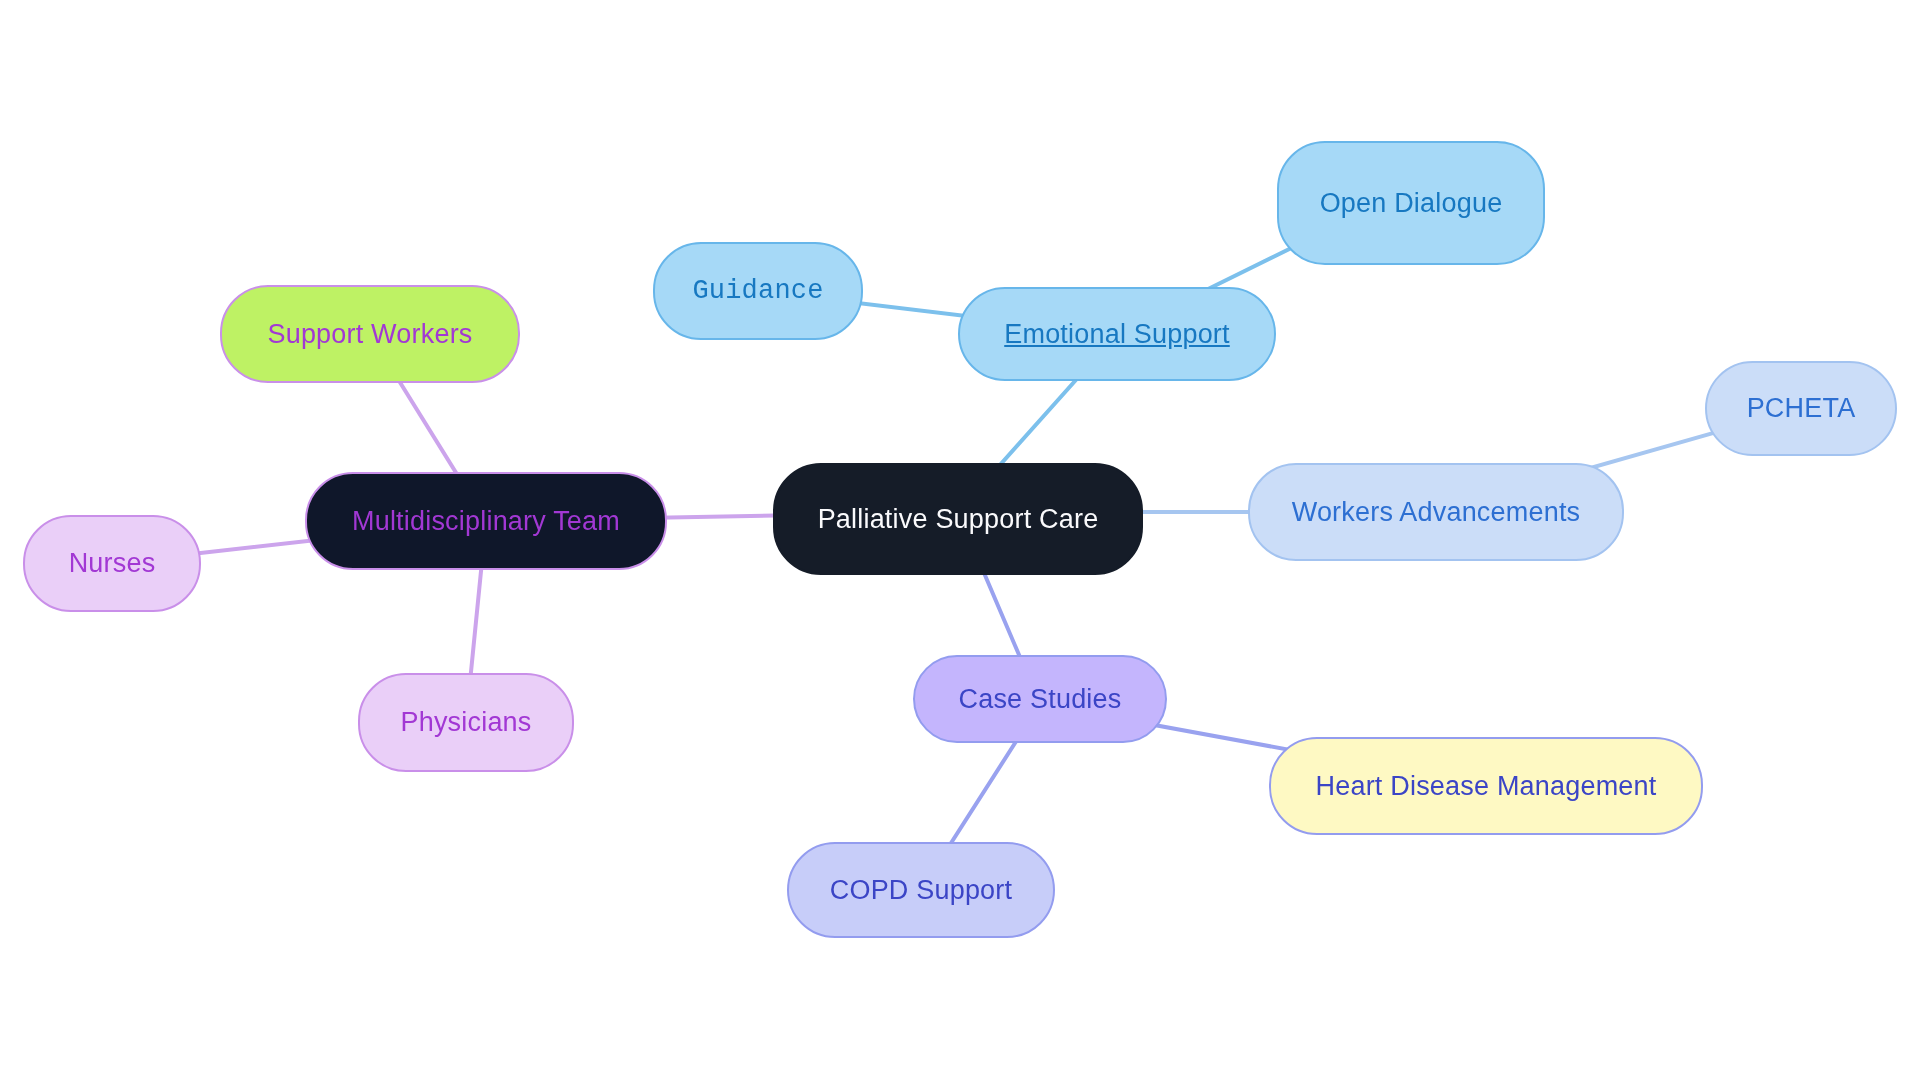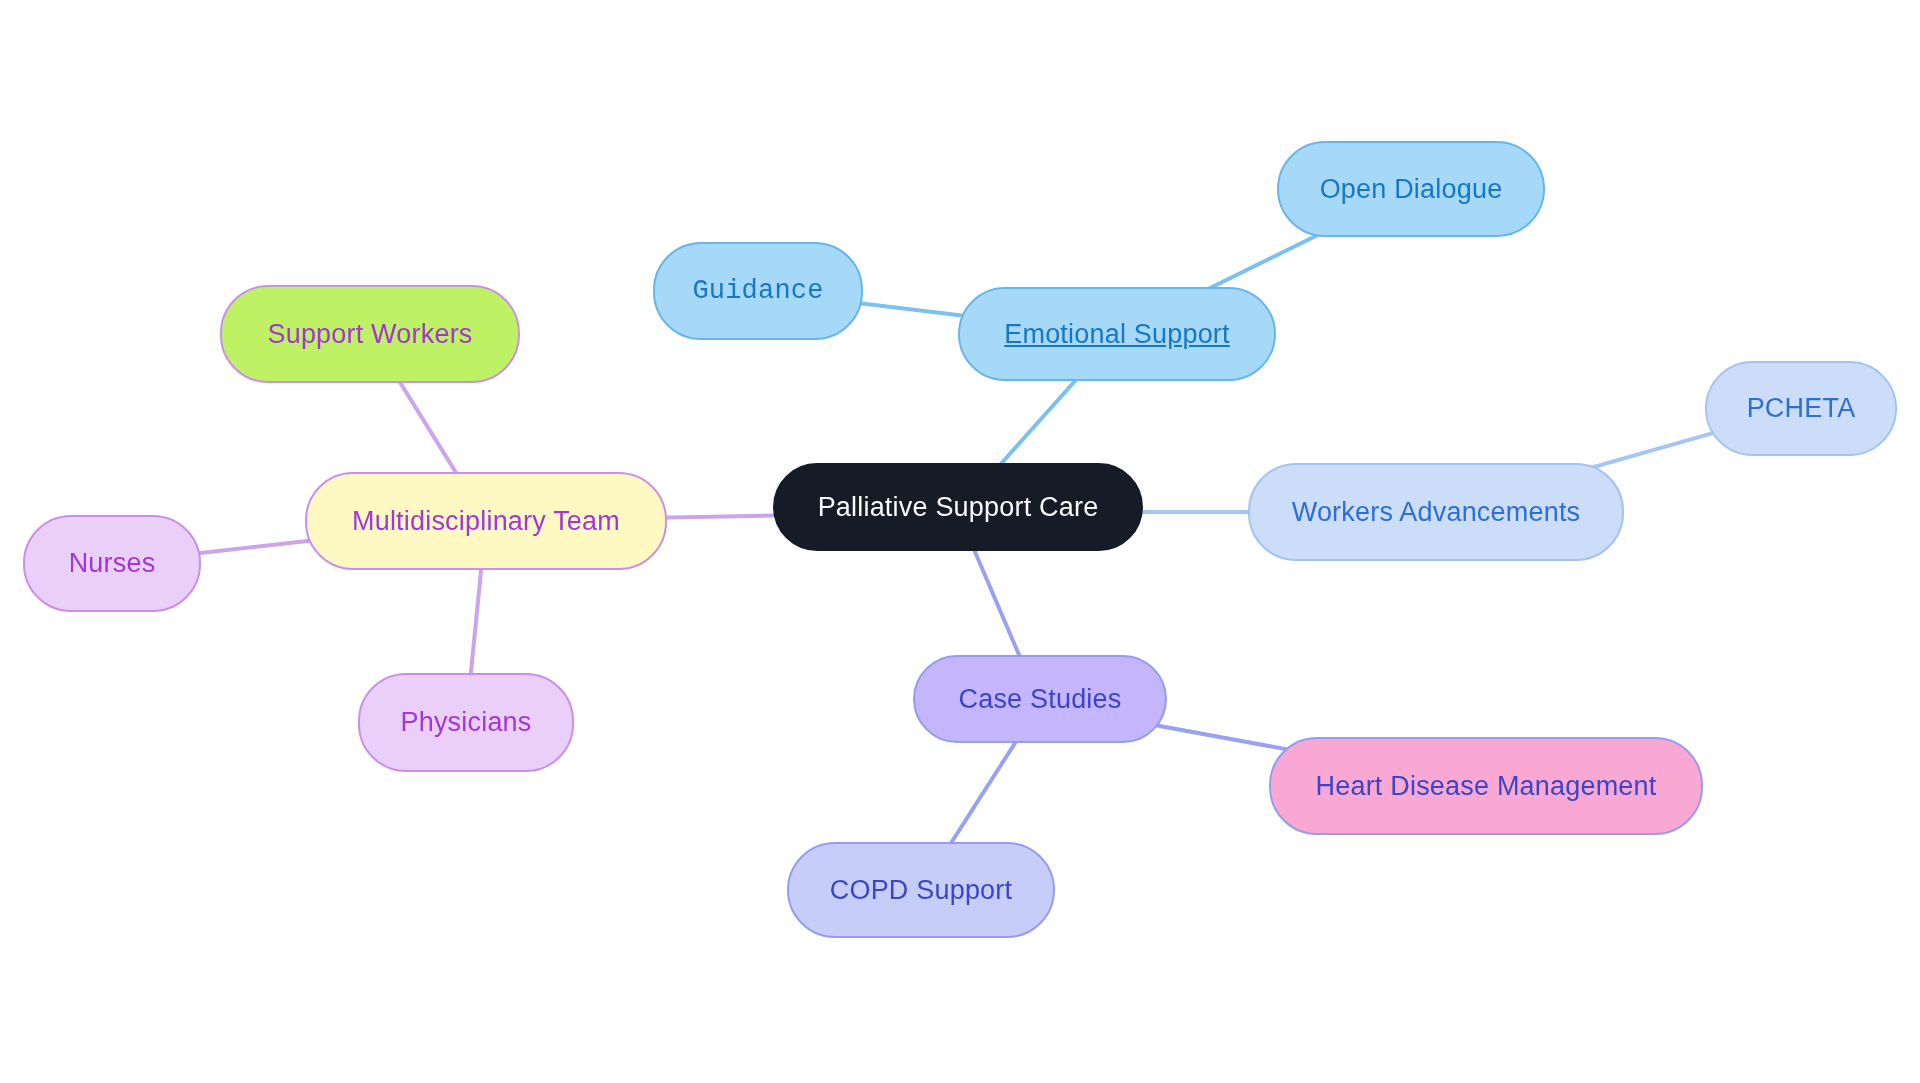--- a/index.html
+++ b/index.html
@@ -63,7 +63,7 @@
   <div class="node root" style="left: 773px; top: 463px; width: 370px; height: 88px; background: rgb(21, 28, 40); border-color: rgb(21, 28, 40); color: rgb(250, 250, 252);">Palliative Support Care</div>
   <div class="node" style="left: 958px; top: 287px; width: 318px; height: 94px; background: rgb(166, 217, 247); border-color: rgb(103, 182, 234); color: rgb(23, 120, 193); text-decoration: underline;">Emotional Support</div>
   <div class="node" style="left: 653px; top: 242px; width: 210px; height: 98px; background: rgb(166, 217, 247); border-color: rgb(103, 182, 234); color: rgb(23, 120, 193); font-family: Liberation Mono, monospace;">Guidance</div>
-  <div class="node" style="left: 1277px; top: 141px; width: 268px; height: 96px; background: rgb(166, 217, 247); border-color: rgb(103, 182, 234); color: rgb(23, 120, 193); text-align: right;">Open Dialogue</div>
+  <div class="node" style="left: 1277px; top: 141px; width: 268px; height: 124px; background: rgb(166, 217, 247); border-color: rgb(103, 182, 234); color: rgb(23, 120, 193); text-align: right;">Open Dialogue</div>
   <div class="node" style="left: 1248px; top: 463px; width: 376px; height: 98px; background: rgb(203, 221, 248); border-color: rgb(163, 195, 240); color: rgb(45, 111, 210);">Workers Advancements</div>
   <div class="node" style="left: 1705px; top: 360.5px; width: 192px; height: 95px; background: rgb(203, 221, 248); border-color: rgb(163, 195, 240); color: rgb(45, 111, 210);">PCHETA</div>
   <div class="node" style="left: 913px; top: 655px; width: 254px; height: 88px; background: #c4b5fd; border-color: rgb(147, 156, 239); color: rgb(59, 69, 198);">Case Studies</div>

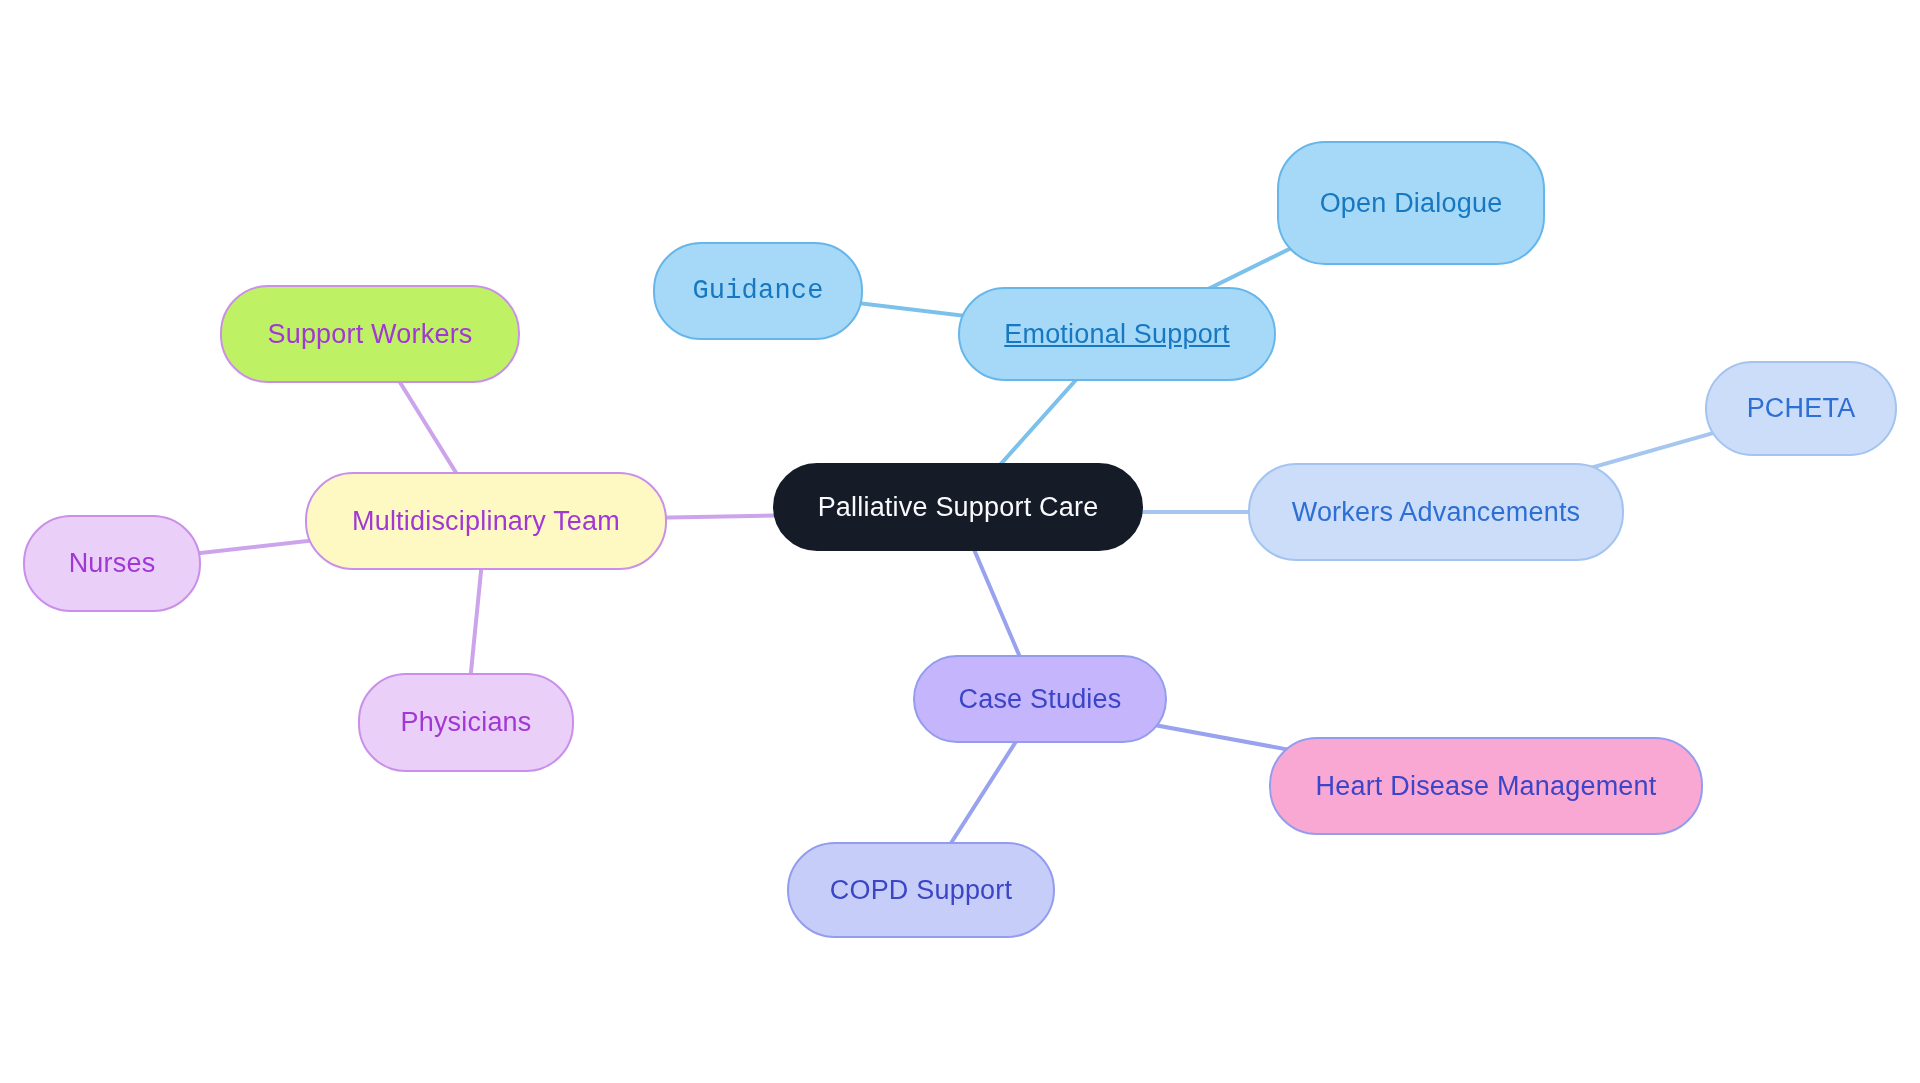--- a/index.html
+++ b/index.html
@@ -69,7 +69,7 @@
   <div class="node" style="left: 913px; top: 655px; width: 254px; height: 88px; background: #c4b5fd; border-color: rgb(147, 156, 239); color: rgb(59, 69, 198);">Case Studies</div>
   <div class="node" style="left: 1269px; top: 737px; width: 434px; height: 98px; background: #f9a8d4; border-color: rgb(147, 156, 239); color: rgb(59, 69, 198);">Heart Disease Management</div>
   <div class="node" style="left: 787px; top: 842px; width: 268px; height: 96px; background: rgb(199, 205, 249); border-color: rgb(147, 156, 239); color: rgb(59, 69, 198);">COPD Support</div>
-  <div class="node" style="left: 305px; top: 472px; width: 362px; height: 98px; background: #fef9c3; border-color: rgb(201, 143, 233); color: rgb(162, 56, 212);">Multidisciplinary Team</div>
+  <div class="node" style="left: 305px; top: 472px; width: 362px; height: 98px; background: #0f172a; border-color: rgb(201, 143, 233); color: rgb(162, 56, 212);">Multidisciplinary Team</div>
   <div class="node" style="left: 220px; top: 285px; width: 300px; height: 98px; background: #bef264; border-color: rgb(201, 143, 233); color: rgb(162, 56, 212);">Support Workers</div>
   <div class="node" style="left: 23px; top: 514.5px; width: 178px; height: 97px; background: rgb(234, 207, 248); border-color: rgb(201, 143, 233); color: rgb(162, 56, 212);">Nurses</div>
   <div class="node" style="left: 358px; top: 672.5px; width: 216px; height: 99px; background: rgb(234, 207, 248); border-color: rgb(201, 143, 233); color: rgb(162, 56, 212);">Physicians</div>

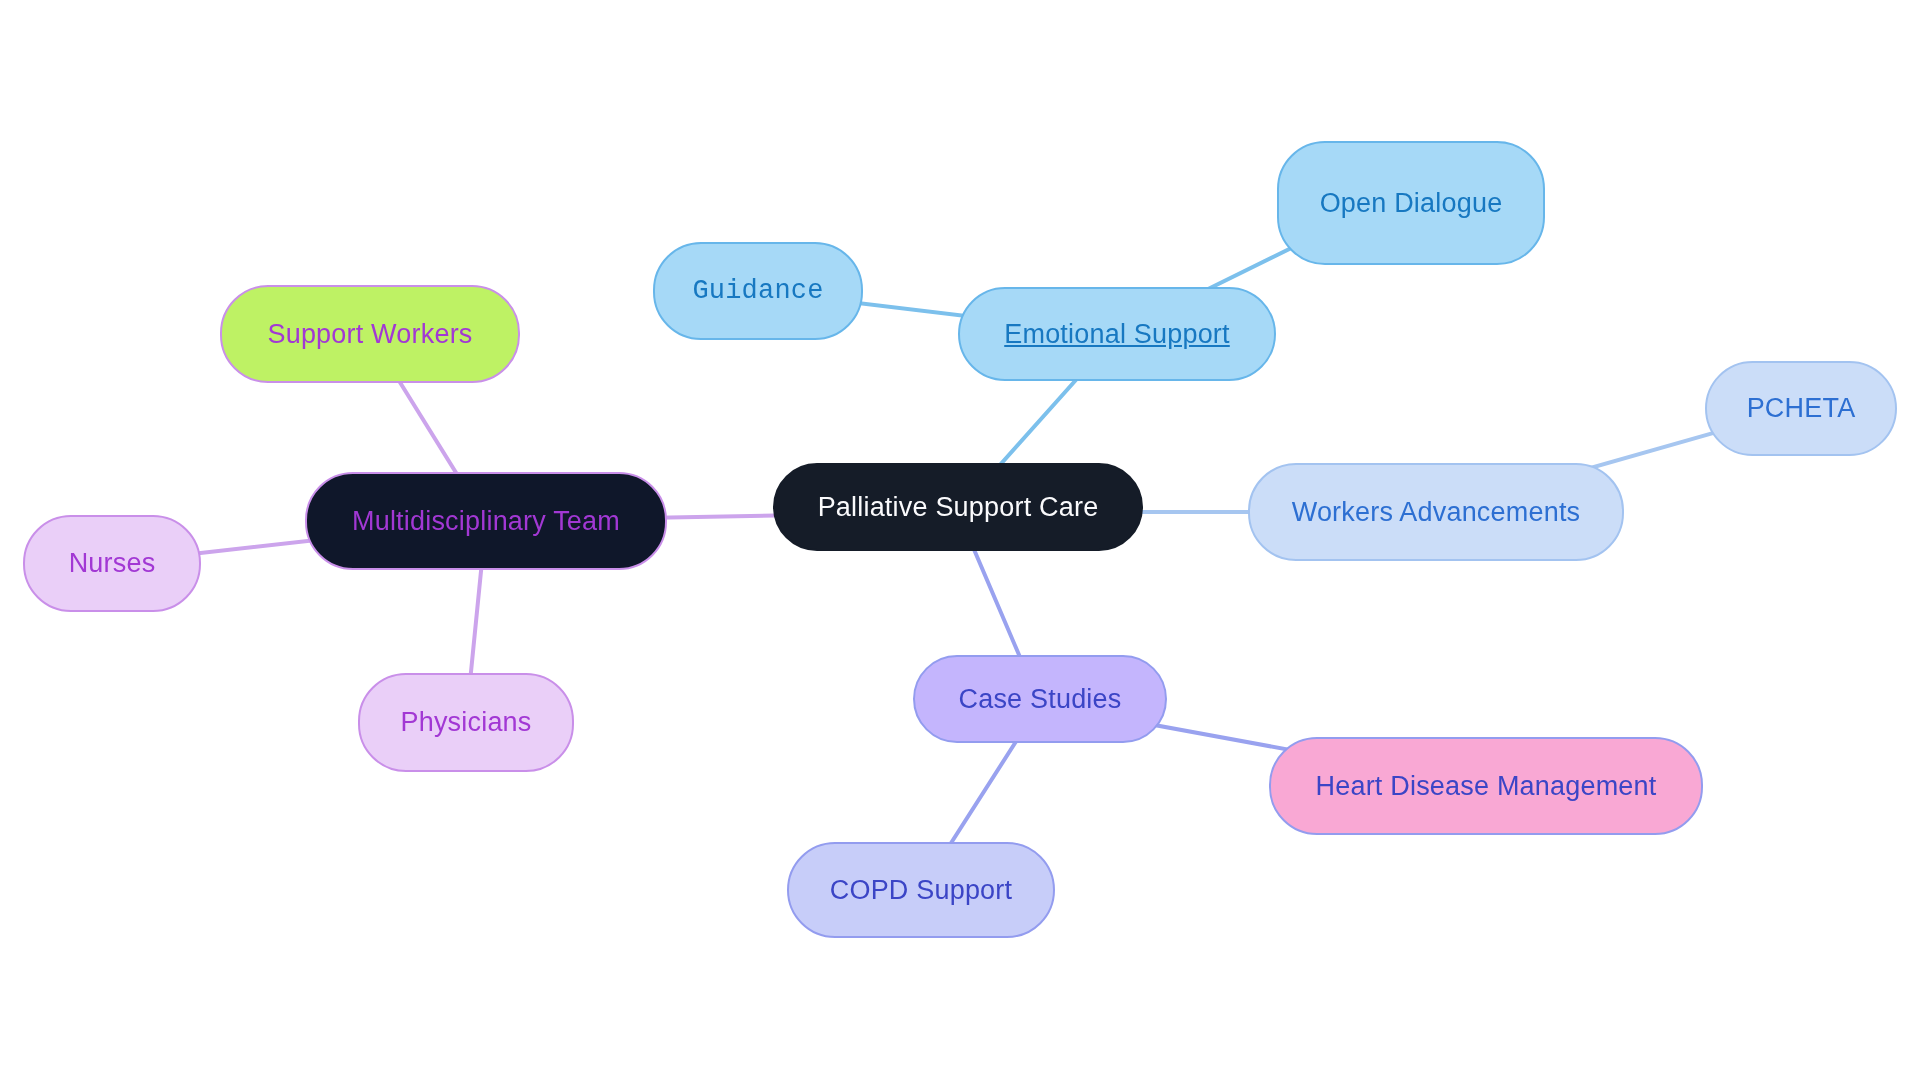--- a/index.html
+++ b/index.html
@@ -60,7 +60,7 @@
       <line x1="486" y1="521" x2="466" y2="722" stroke="#CCA4EC" stroke-width="4" stroke-linecap="round"></line>
     </svg>
 
-  <div class="node root" style="left: 773px; top: 463px; width: 370px; height: 88px; background: rgb(21, 28, 40); border-color: rgb(21, 28, 40); color: rgb(250, 250, 252);">Palliative Support Care</div>
+  <div class="node root" style="left: 773px; top: 463px; width: 370px; height: 112px; background: rgb(21, 28, 40); border-color: rgb(21, 28, 40); color: rgb(250, 250, 252);">Palliative Support Care</div>
   <div class="node" style="left: 958px; top: 287px; width: 318px; height: 94px; background: rgb(166, 217, 247); border-color: rgb(103, 182, 234); color: rgb(23, 120, 193); text-decoration: underline;">Emotional Support</div>
   <div class="node" style="left: 653px; top: 242px; width: 210px; height: 98px; background: rgb(166, 217, 247); border-color: rgb(103, 182, 234); color: rgb(23, 120, 193); font-family: Liberation Mono, monospace;">Guidance</div>
   <div class="node" style="left: 1277px; top: 141px; width: 268px; height: 124px; background: rgb(166, 217, 247); border-color: rgb(103, 182, 234); color: rgb(23, 120, 193); text-align: right;">Open Dialogue</div>

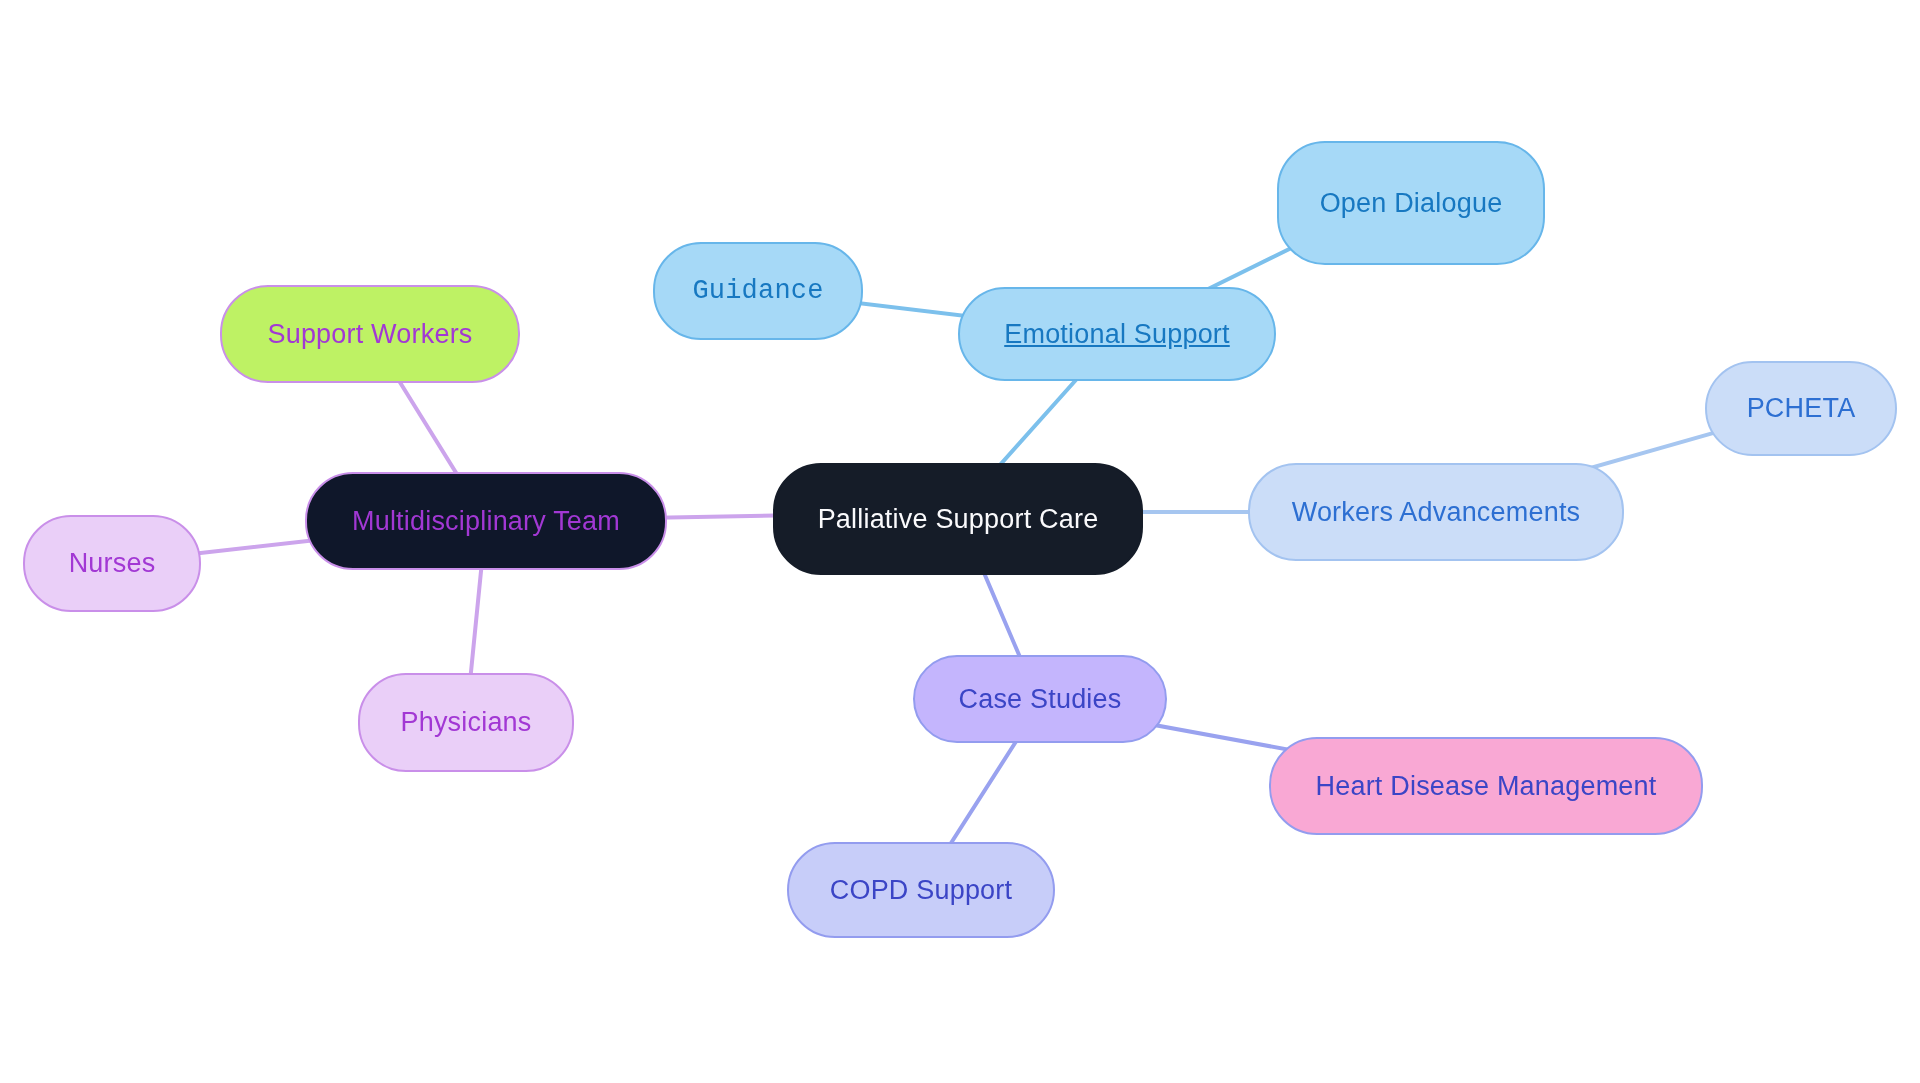--- a/index.html
+++ b/index.html
@@ -67,7 +67,7 @@
   <div class="node" style="left: 1248px; top: 463px; width: 376px; height: 98px; background: rgb(203, 221, 248); border-color: rgb(163, 195, 240); color: rgb(45, 111, 210);">Workers Advancements</div>
   <div class="node" style="left: 1705px; top: 360.5px; width: 192px; height: 95px; background: rgb(203, 221, 248); border-color: rgb(163, 195, 240); color: rgb(45, 111, 210);">PCHETA</div>
   <div class="node" style="left: 913px; top: 655px; width: 254px; height: 88px; background: #c4b5fd; border-color: rgb(147, 156, 239); color: rgb(59, 69, 198);">Case Studies</div>
-  <div class="node" style="left: 1269px; top: 737px; width: 434px; height: 98px; background: #f9a8d4; border-color: rgb(147, 156, 239); color: rgb(59, 69, 198);">Heart Disease Management</div>
+  <div class="node" style="left: 1269px; top: 737px; width: 434px; height: 98px; background: #fef9c3; border-color: rgb(147, 156, 239); color: rgb(59, 69, 198);">Heart Disease Management</div>
   <div class="node" style="left: 787px; top: 842px; width: 268px; height: 96px; background: rgb(199, 205, 249); border-color: rgb(147, 156, 239); color: rgb(59, 69, 198);">COPD Support</div>
   <div class="node" style="left: 305px; top: 472px; width: 362px; height: 98px; background: #0f172a; border-color: rgb(201, 143, 233); color: rgb(162, 56, 212);">Multidisciplinary Team</div>
   <div class="node" style="left: 220px; top: 285px; width: 300px; height: 98px; background: #bef264; border-color: rgb(201, 143, 233); color: rgb(162, 56, 212);">Support Workers</div>

